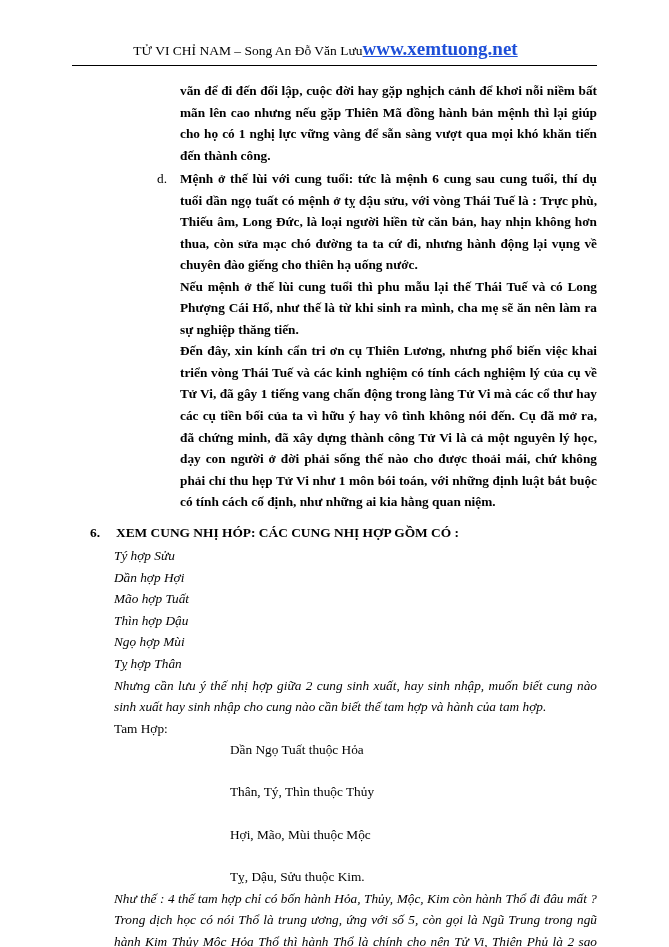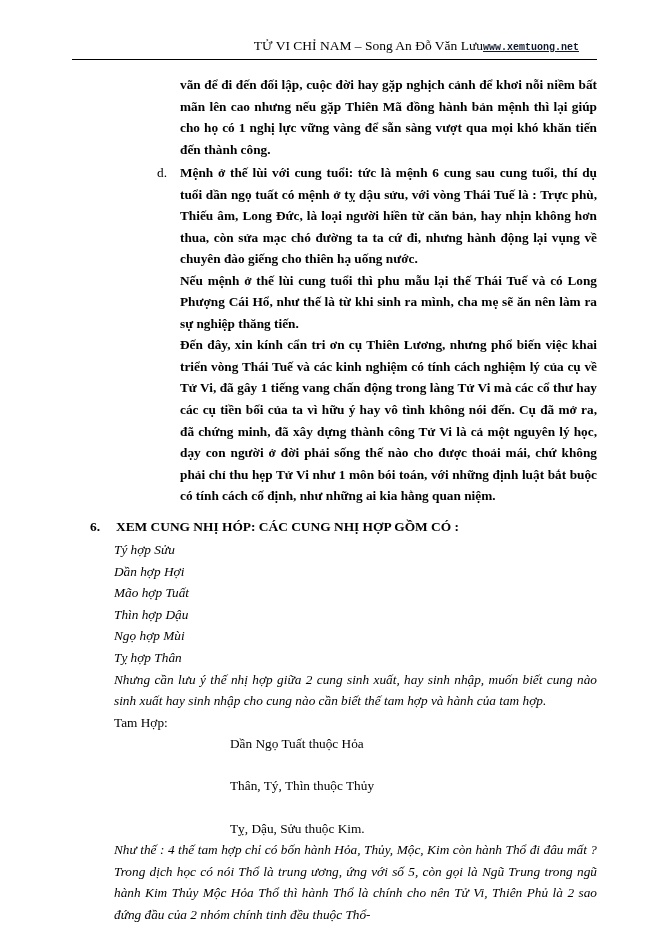--- a/index.html
+++ b/index.html
@@ -23,7 +23,7 @@
   .header {
     display: flex;
     align-items: baseline;
-    justify-content: flex-end;
+    justify-content: center;
     font-size: 13.5px;
     padding-bottom: 5px;
   }

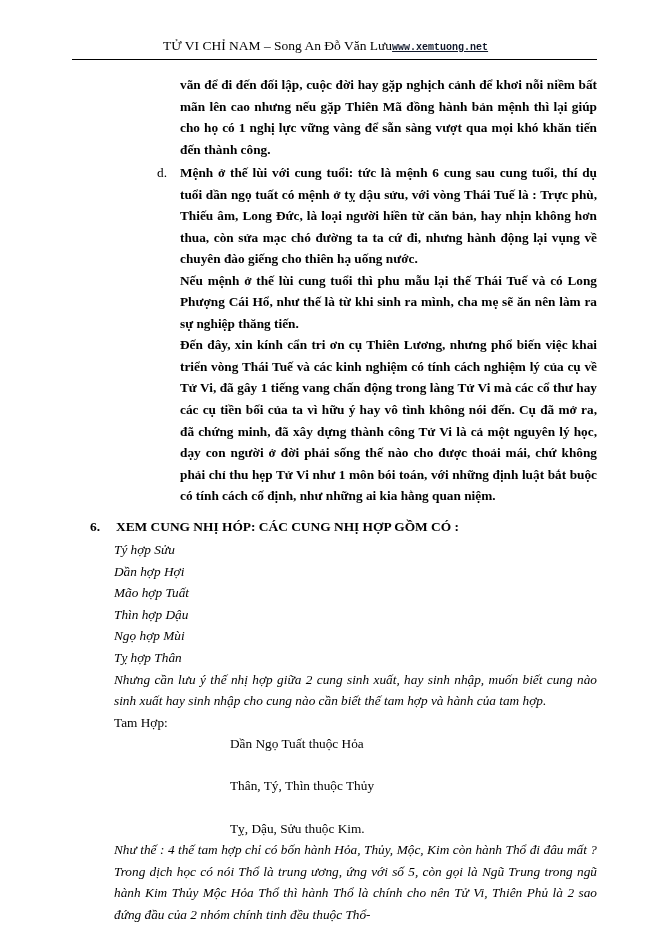--- a/index.html
+++ b/index.html
@@ -33,10 +33,10 @@
     white-space: nowrap;
   }
   .header-right {
-    font-family: Liberation Mono, monospace;
-    font-size: 10px;
+    font-family: Liberation Serif, serif;
+    font-size: 19px;
     font-weight: bold;
-    color: #0f172a;
+    color: #1d4ed8;
     text-decoration: underline;
     white-space: nowrap;
     padding-right: 18px;

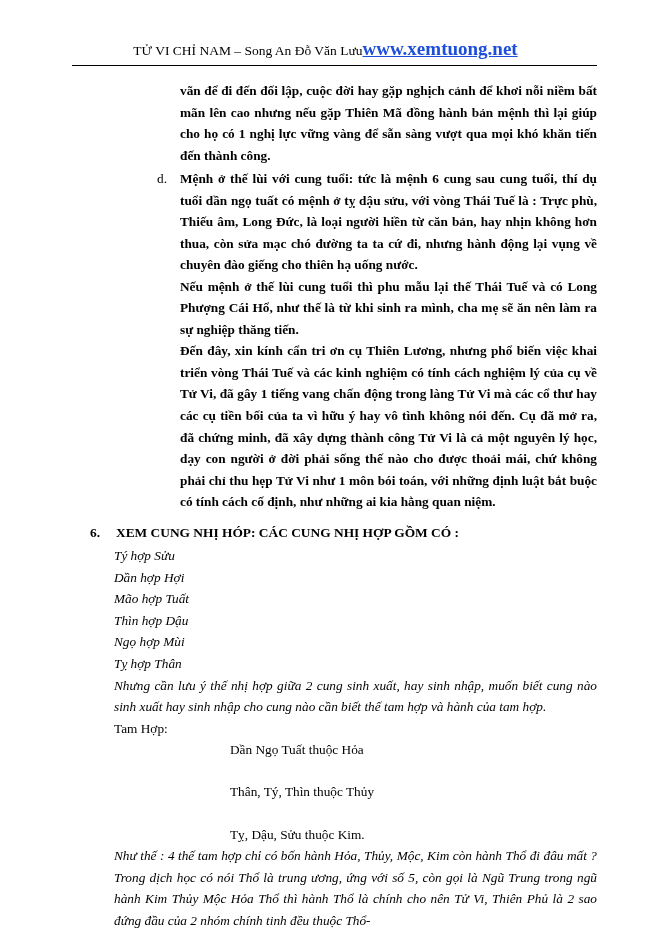--- a/index.html
+++ b/index.html
@@ -160,6 +160,10 @@
       </div>
       <div class="tam-hop-row">
         <div class="tam-hop-label"></div>
+        <div class="tam-hop-val">Hợi, Mão, Mùi thuộc Mộc</div>
+      </div>
+      <div class="tam-hop-row">
+        <div class="tam-hop-label"></div>
         <div class="tam-hop-val">Tỵ, Dậu, Sửu thuộc Kim.</div>
       </div>
 

